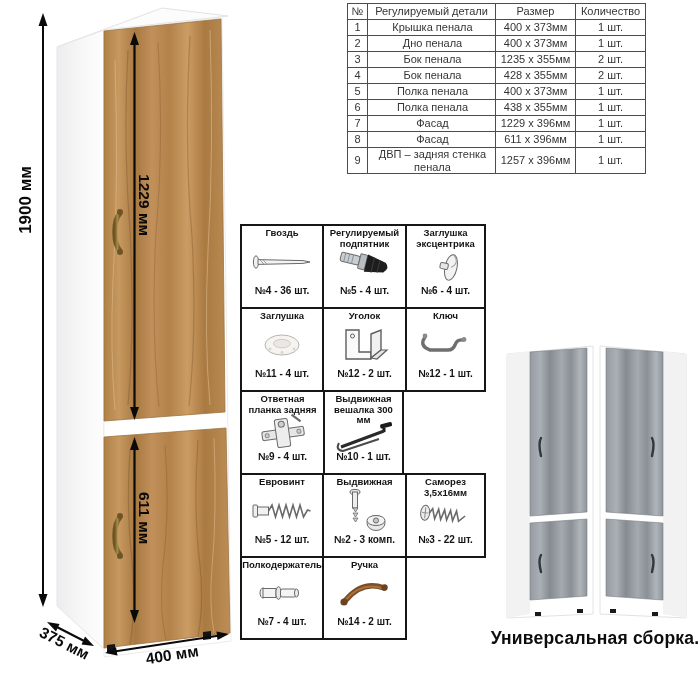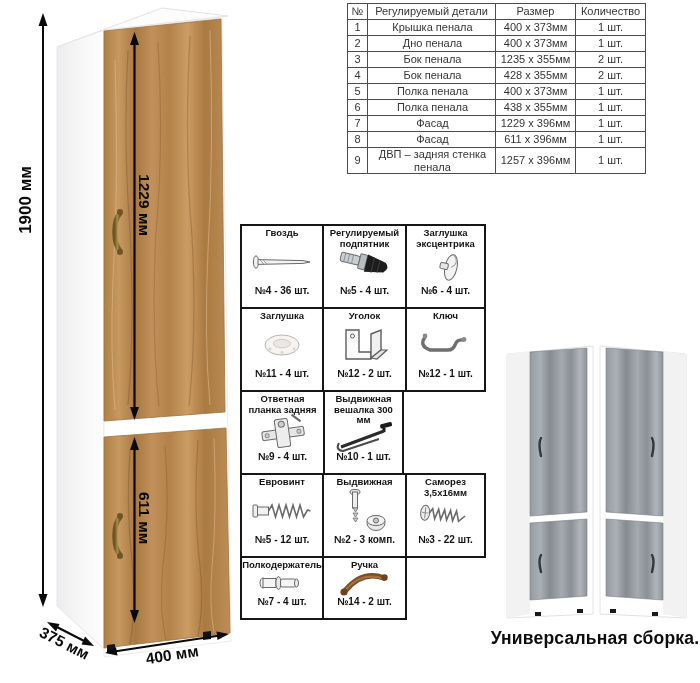--- a/index.html
+++ b/index.html
@@ -30,7 +30,7 @@
   .hw-cell + .hw-cell{margin-left:-2px}
   .hw-cell.w2{width:85px}
   .hw-cell.w3{width:81px}
-  .hw-row.last .hw-cell{height:64px}
+  .hw-row.last .hw-cell{height:84px}
   .hw-title{font-size:9.5px;font-weight:bold;color:#141414;text-align:center;line-height:10.5px}
   .hw-icon{flex:1;min-height:0;display:flex;align-items:center;justify-content:center}
   .hw-count{font-size:10px;font-weight:bold;color:#141414;padding:0 0 10px 0;white-space:nowrap}

